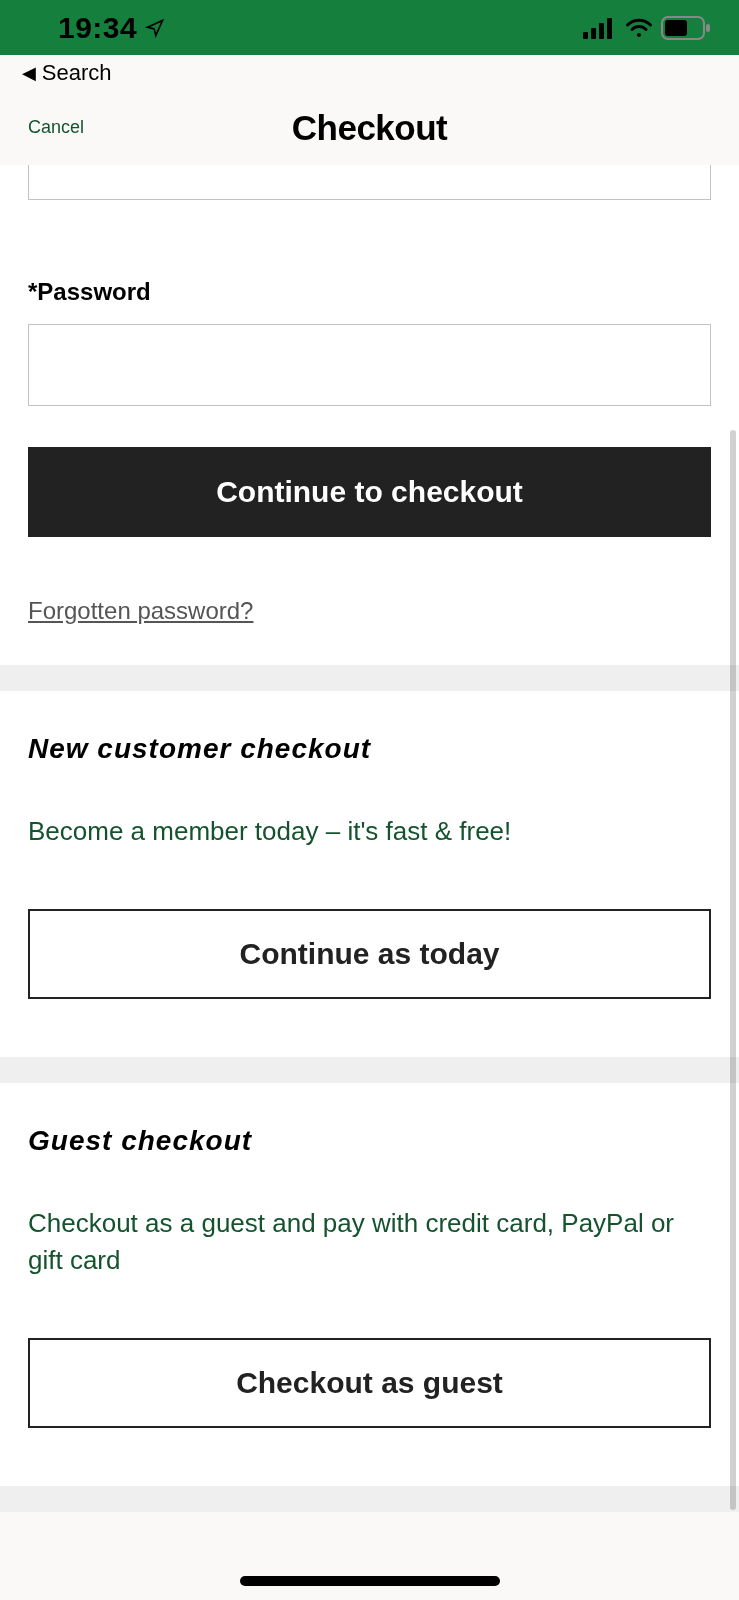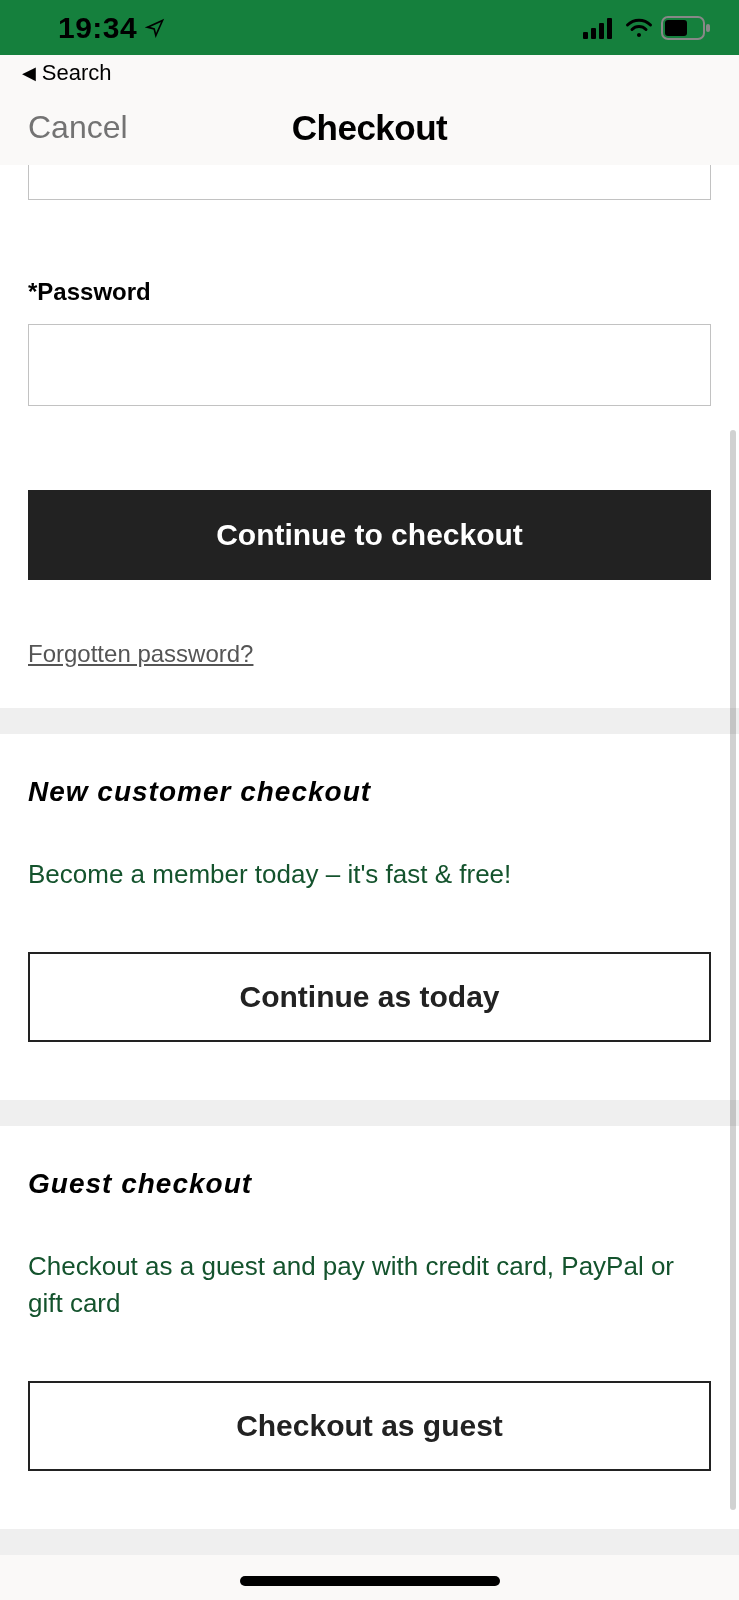--- a/index.html
+++ b/index.html
@@ -77,8 +77,8 @@
     }
 
     .cancel {
-      font-size: 32px;
-      color: #737373;
+      font-size: 18px;
+      color: #14532d;
     }
 
     .nav-title {

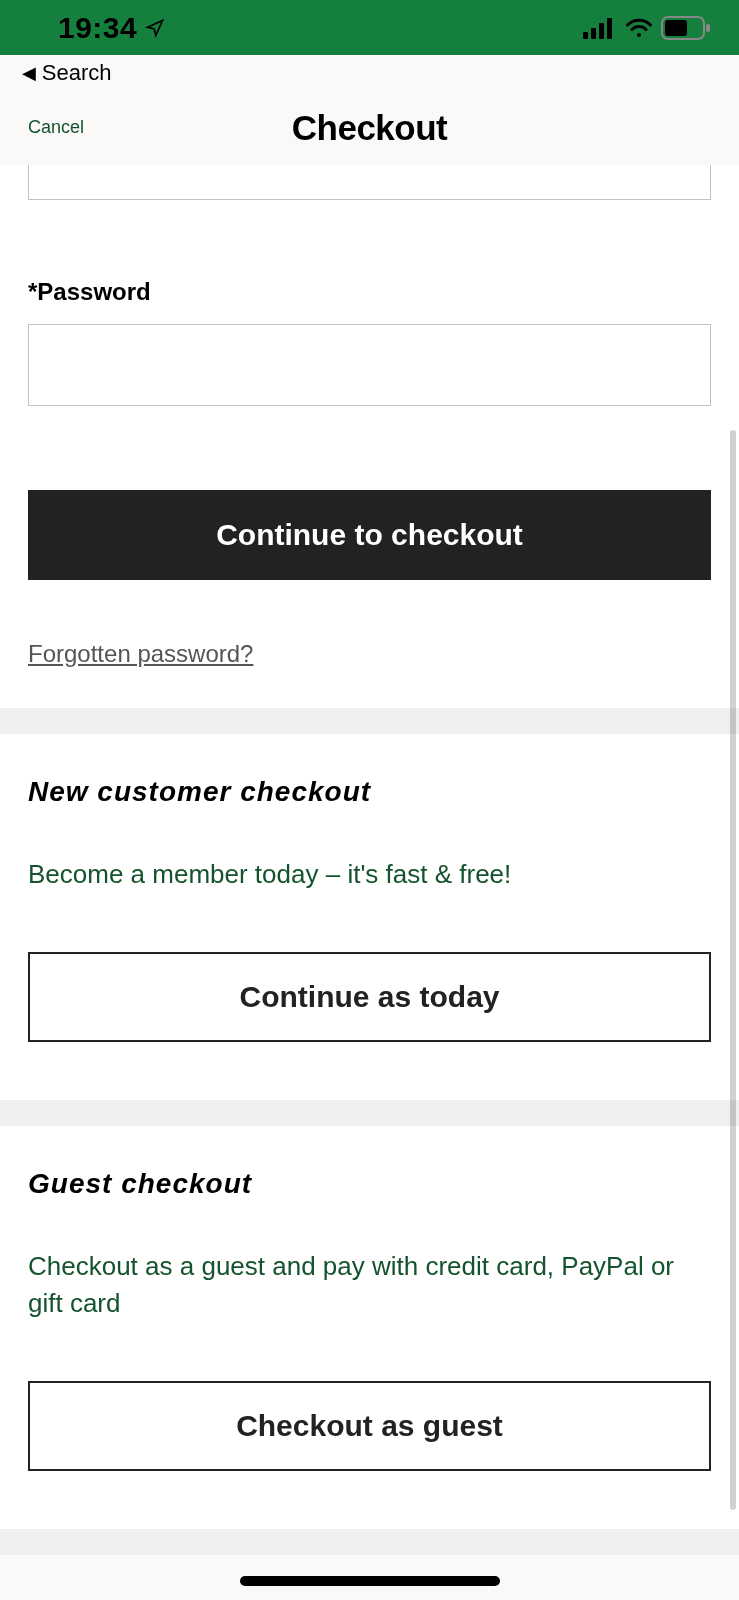--- a/index.html
+++ b/index.html
@@ -132,7 +132,7 @@
       border: none;
       font-size: 30px;
       font-weight: 700;
-      margin-top: 84px;
+      margin-top: 41px;
       display: flex;
       align-items: center;
       justify-content: center;

